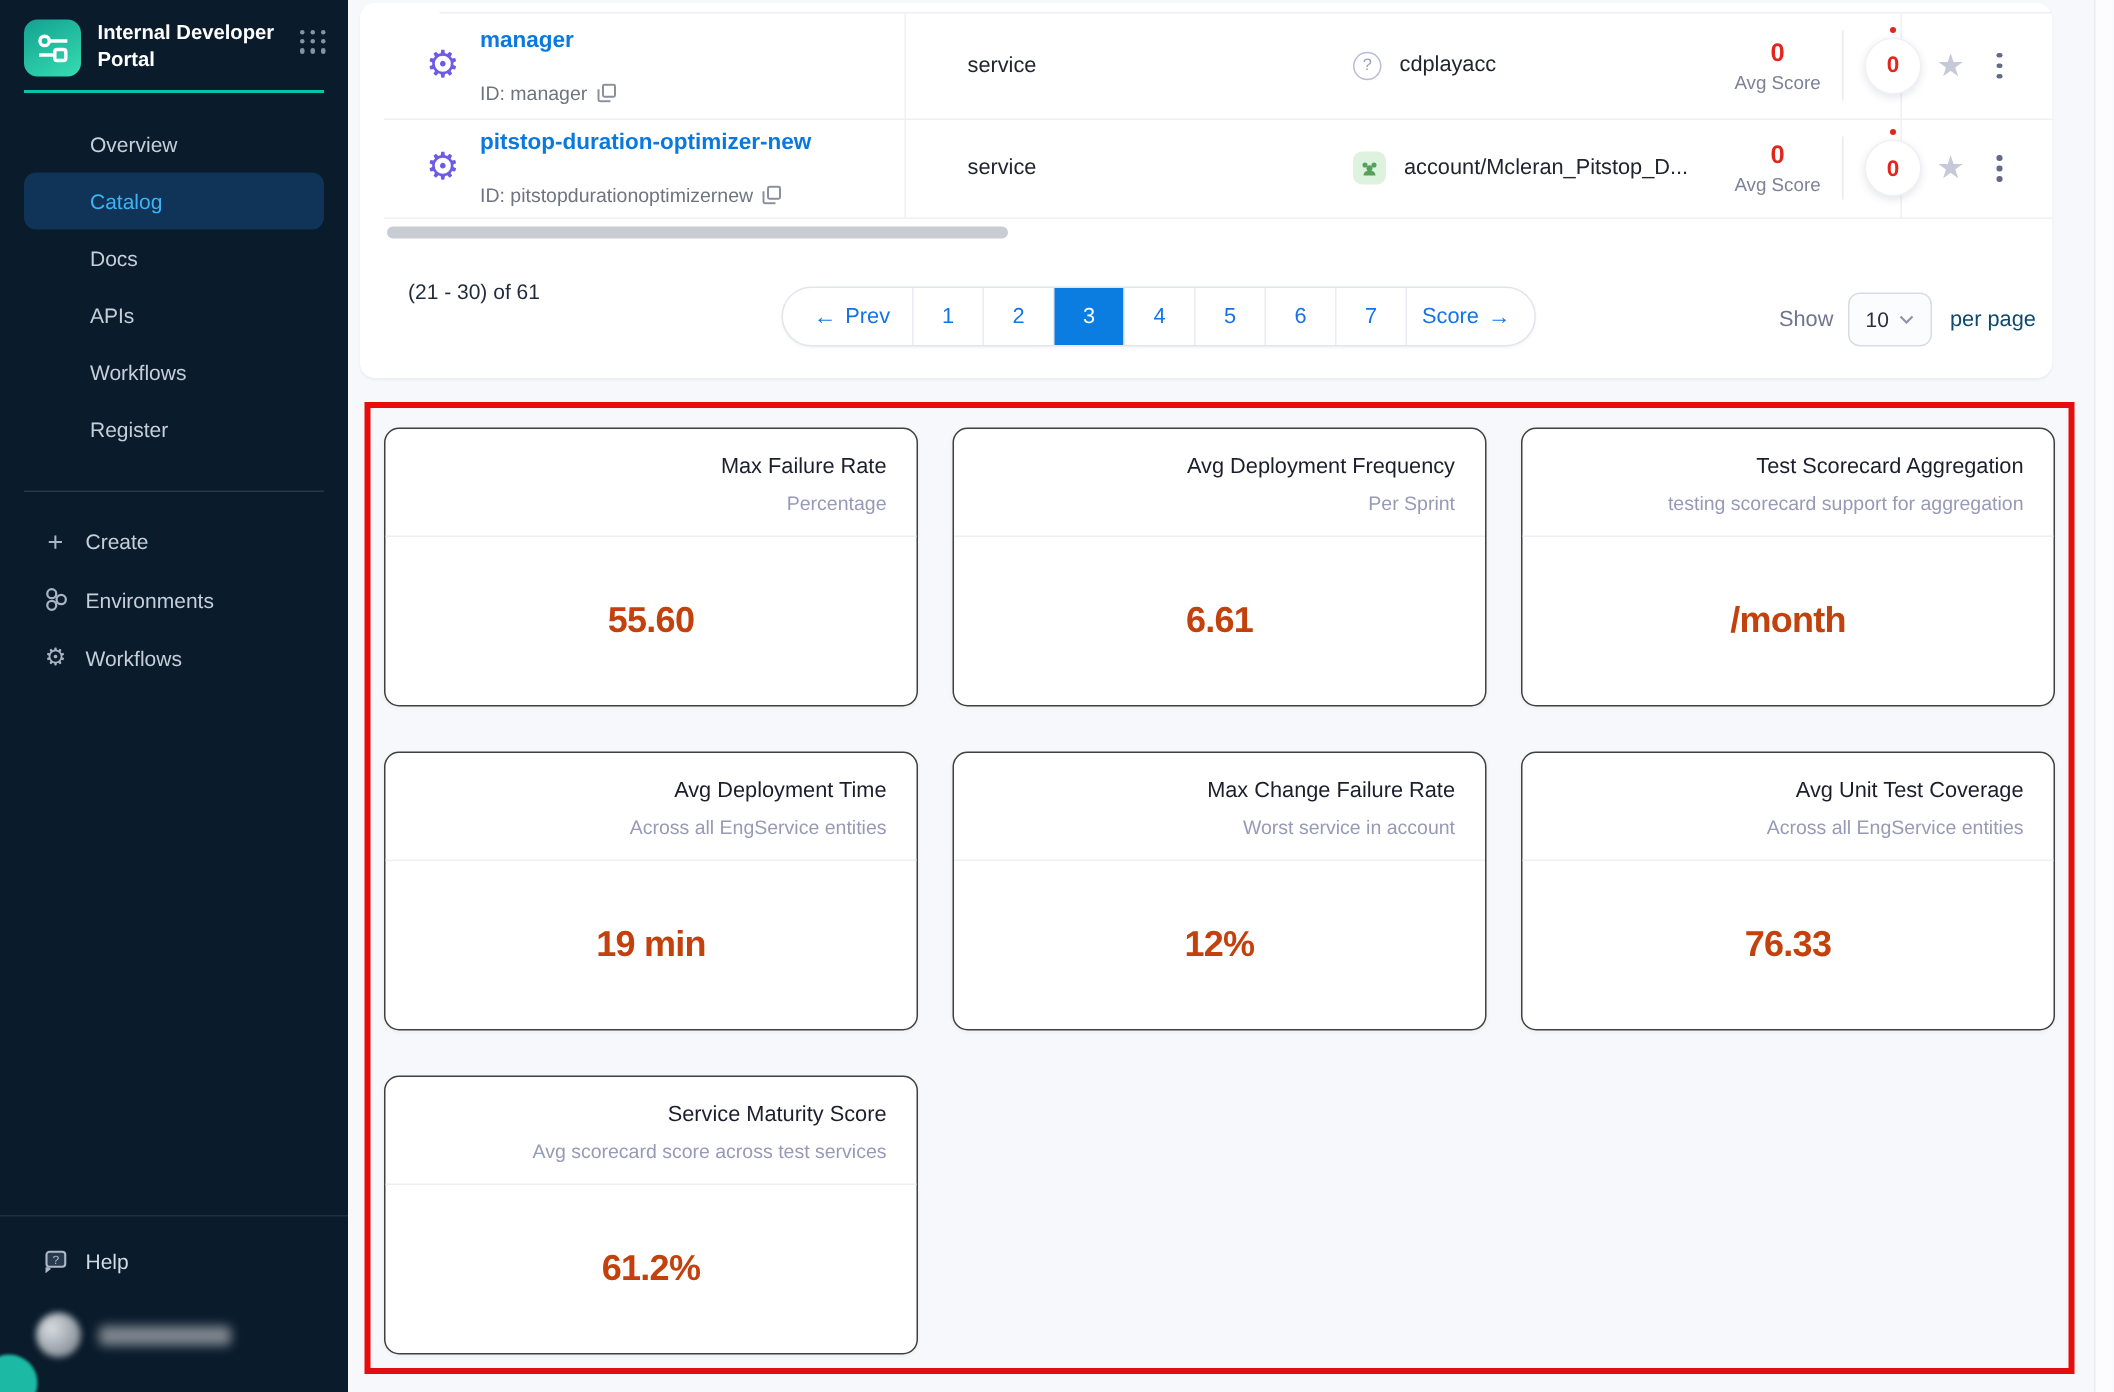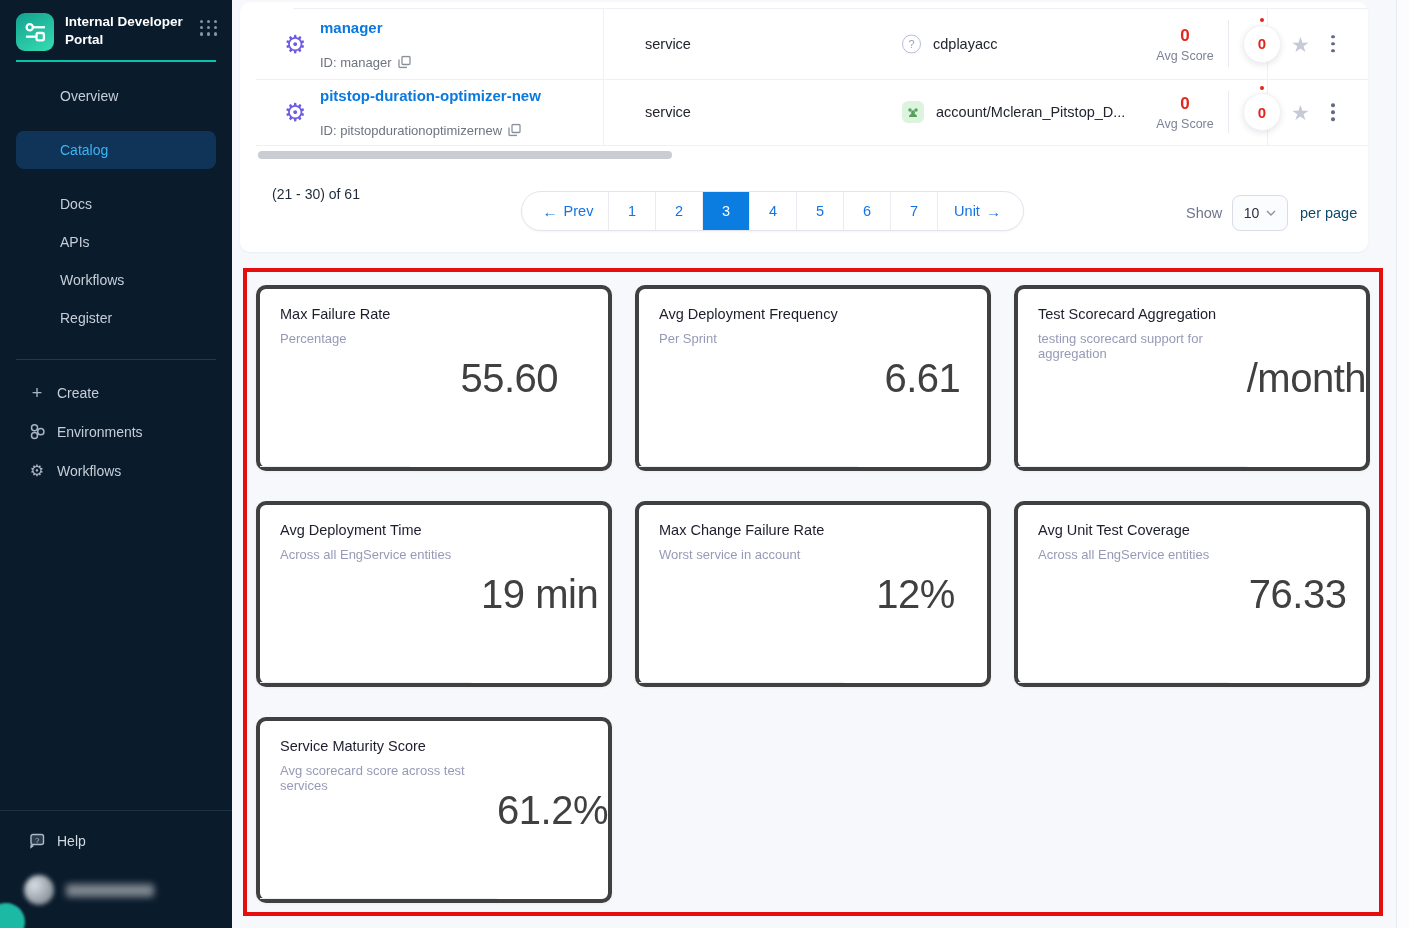--- a/index.html
+++ b/index.html
@@ -21,7 +21,7 @@
   .brand-underline{height:2px;background:#04c5ab;margin:9px 16px 0 16px;}
   .side-nav{margin-top:15px;}
   .nav-item{height:38px;display:flex;align-items:center;padding-left:60px;color:#c6ced8;font-size:14px;cursor:pointer;}
-  .nav-item.active{margin:16px 16px;padding-left:44px;background:#0f3457;border-radius:8px;color:#3db3f5;}
+  .nav-item.active{margin:0 16px;padding-left:44px;background:#0f3457;border-radius:8px;color:#3db3f5;}
   .side-divider{height:1px;background:#24374b;margin:22px 16px 13px 16px;}
   .action-item{height:39px;display:flex;align-items:center;padding-left:28px;color:#c6ced8;font-size:14px;cursor:pointer;}
   .action-icon{width:18px;display:flex;align-items:center;justify-content:center;color:#9fadbd;margin-right:11px;flex:none;}

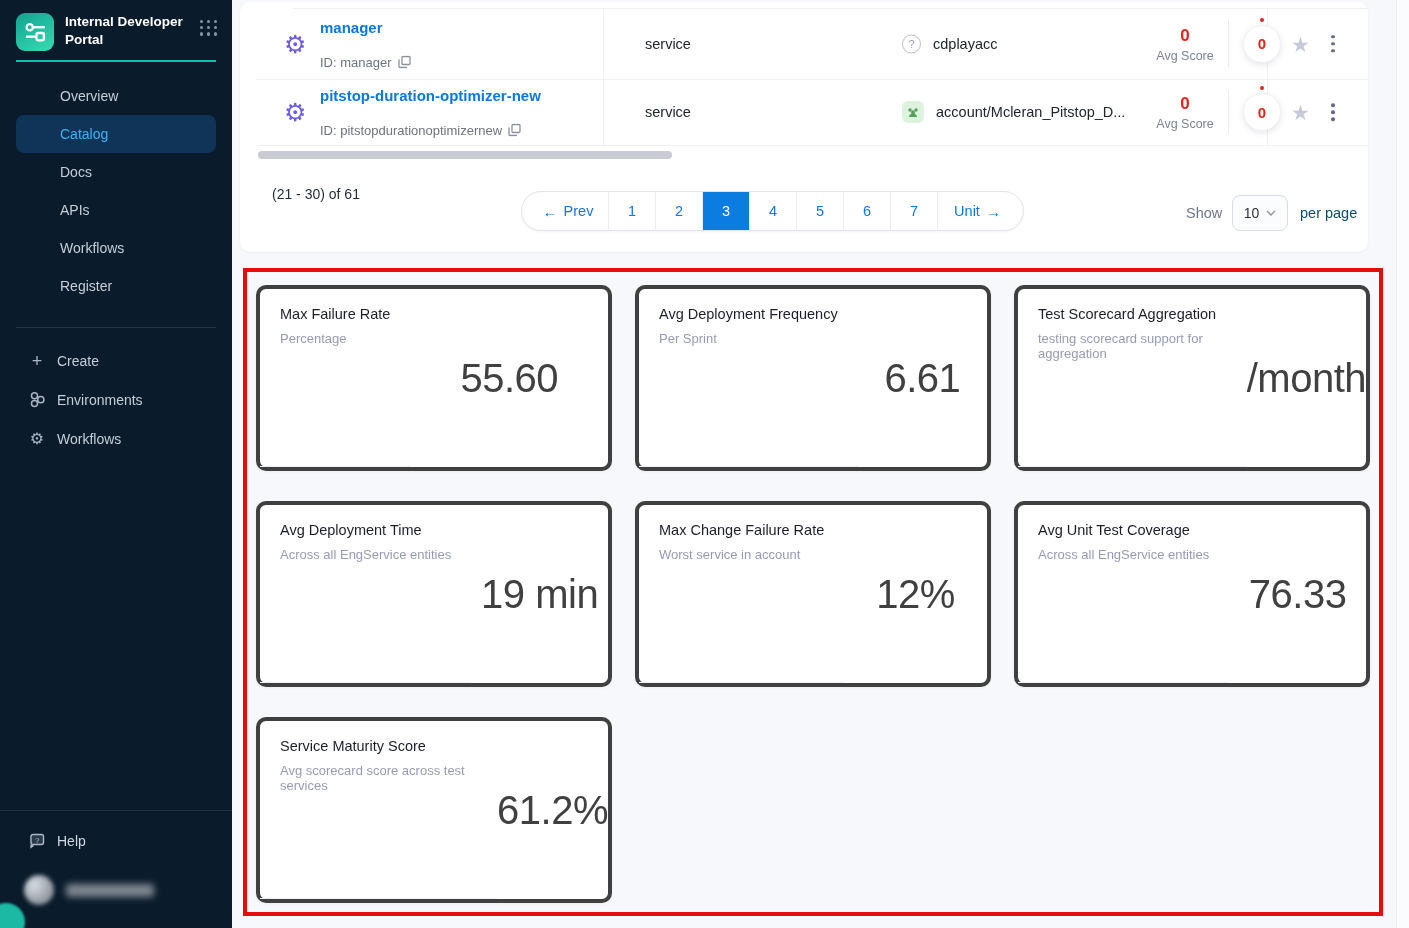--- a/index.html
+++ b/index.html
@@ -270,7 +270,7 @@
     <div class="pager-cell pager-num">6</div>
     <div class="pager-cell pager-num">7</div>
     <div class="pager-cell pager-next">
-      <span>Unit</span>
+      <span>Score</span>
       <span class="pager-arrow">→</span>
     </div>
   </div>

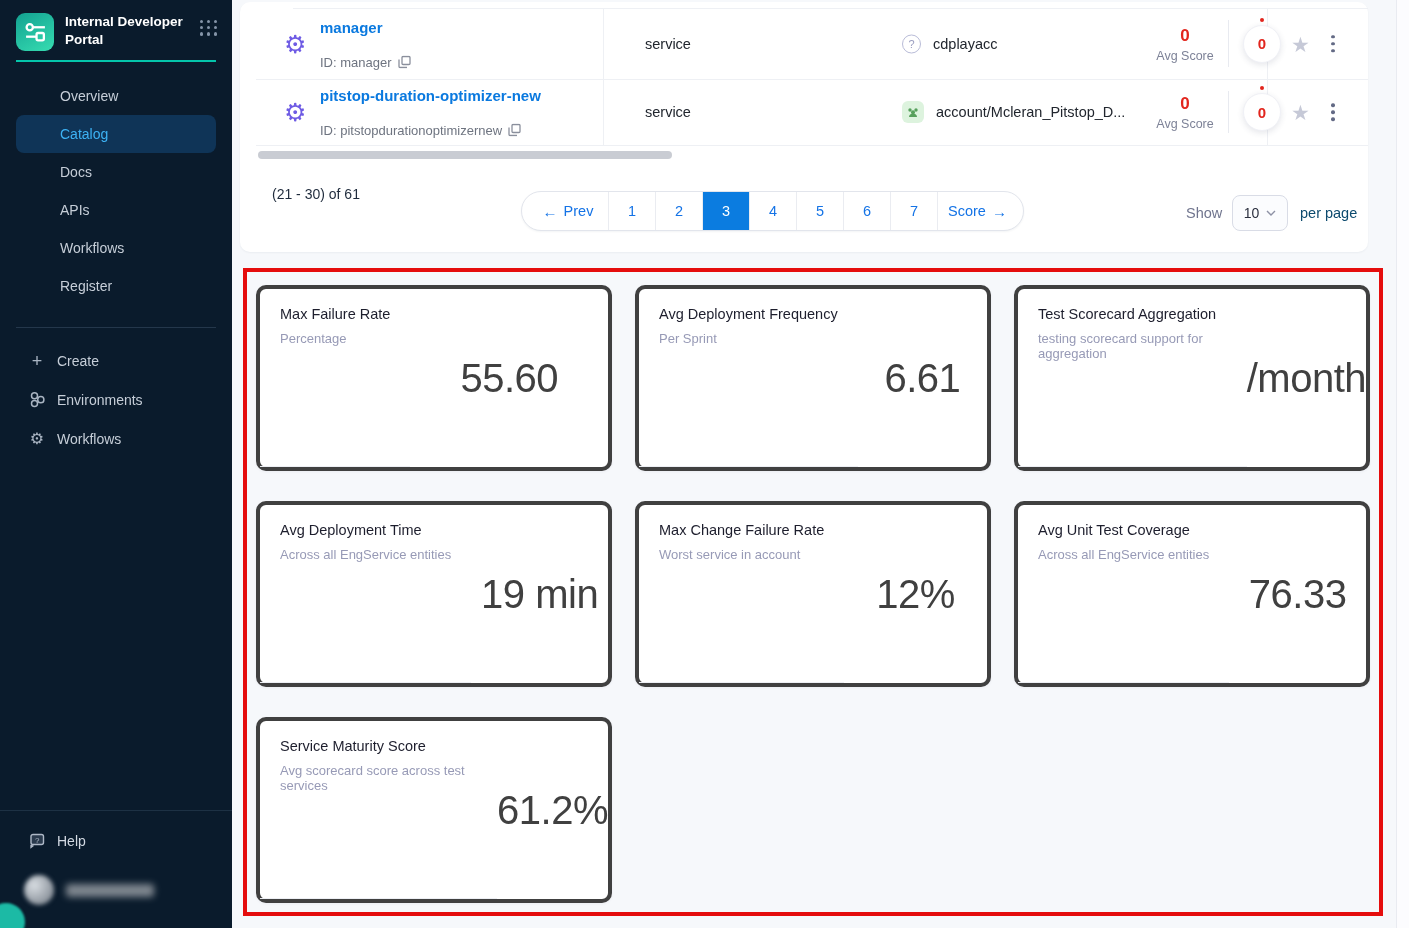--- a/index.html
+++ b/index.html
@@ -79,7 +79,7 @@
   
   .annotation{position:absolute;left:243px;top:268px;width:1140px;height:648px;border:4px solid #e50d0d;z-index:4;pointer-events:none;}
   .cards{position:absolute;left:256px;top:285px;width:1114px;display:grid;grid-template-columns:repeat(3,356px);column-gap:23px;row-gap:30px;z-index:2;}
-  .card{height:186px;background:#fff;border:4px solid #404040;border-radius:10px;box-shadow:0 1px 3px rgba(30,40,70,.05);display:flex;}
+  .card{height:186px;background:#fff;border:1px solid #404040;border-radius:10px;box-shadow:0 1px 3px rgba(30,40,70,.05);display:flex;flex-direction:column;text-align:right;}
   .card-head{padding:17px 20px 14px 20px;border-bottom:1px solid #edeff4;}
   .card-title{font-size:14.5px;color:#1d1e2d;}
   .card-sub{font-size:13px;color:#979ab6;margin-top:9px;}

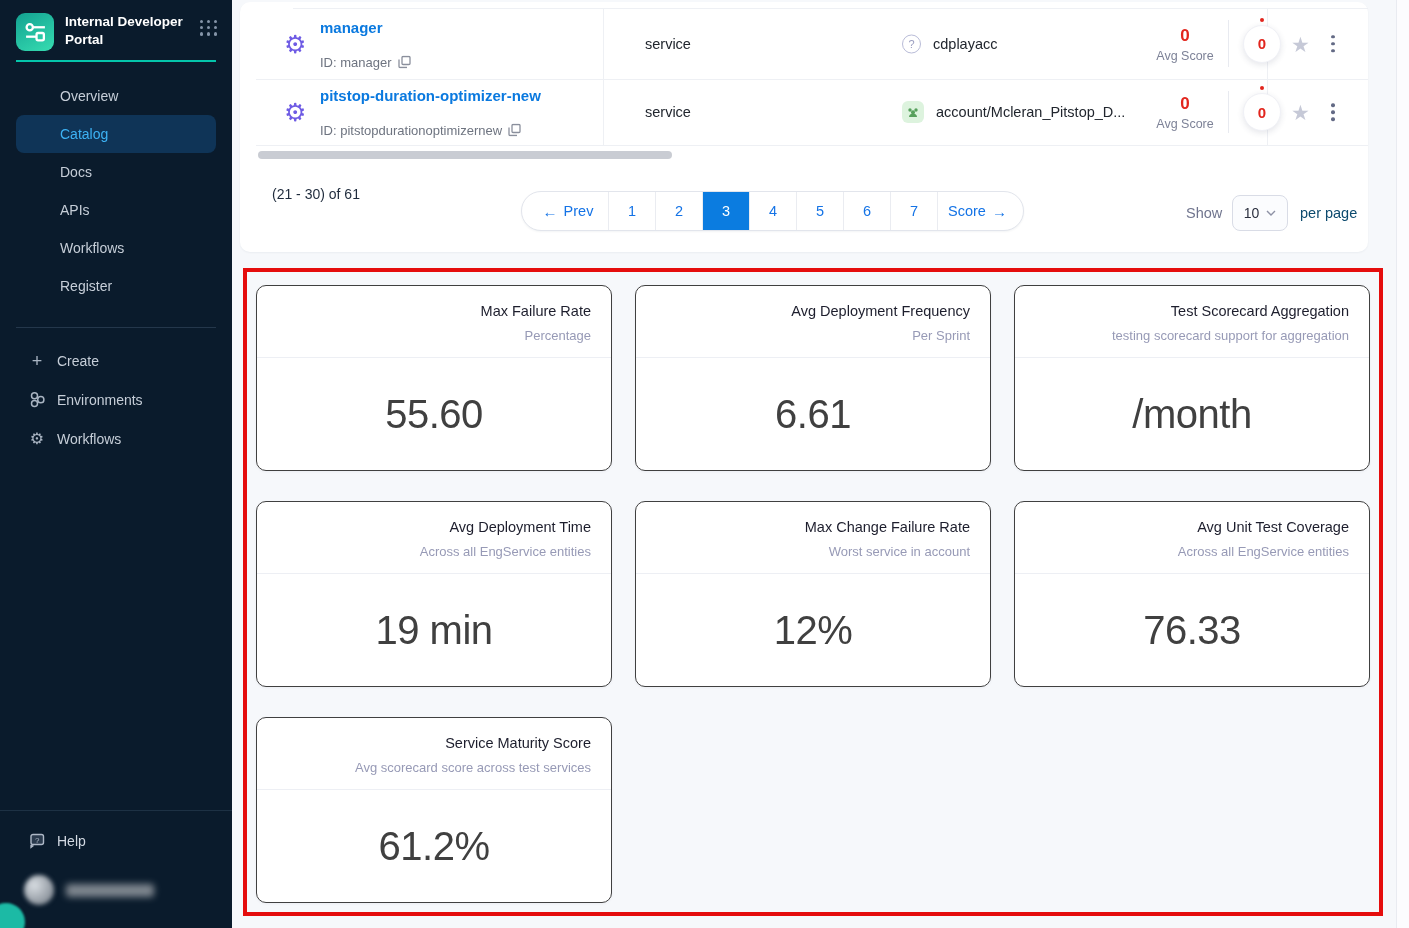--- a/index.html
+++ b/index.html
@@ -83,7 +83,7 @@
   .card-head{padding:17px 20px 14px 20px;border-bottom:1px solid #edeff4;}
   .card-title{font-size:14.5px;color:#1d1e2d;}
   .card-sub{font-size:13px;color:#979ab6;margin-top:9px;}
-  .card-value{flex:1;display:flex;align-items:center;justify-content:center;font-size:40px;font-weight:normal;color:#404040;letter-spacing:-.5px;}
+  .card-value{flex:1;display:flex;align-items:center;justify-content:center;font-size:24px;font-weight:bold;color:#c2410c;letter-spacing:-.5px;}
 </style>
 </head>
 <body>

